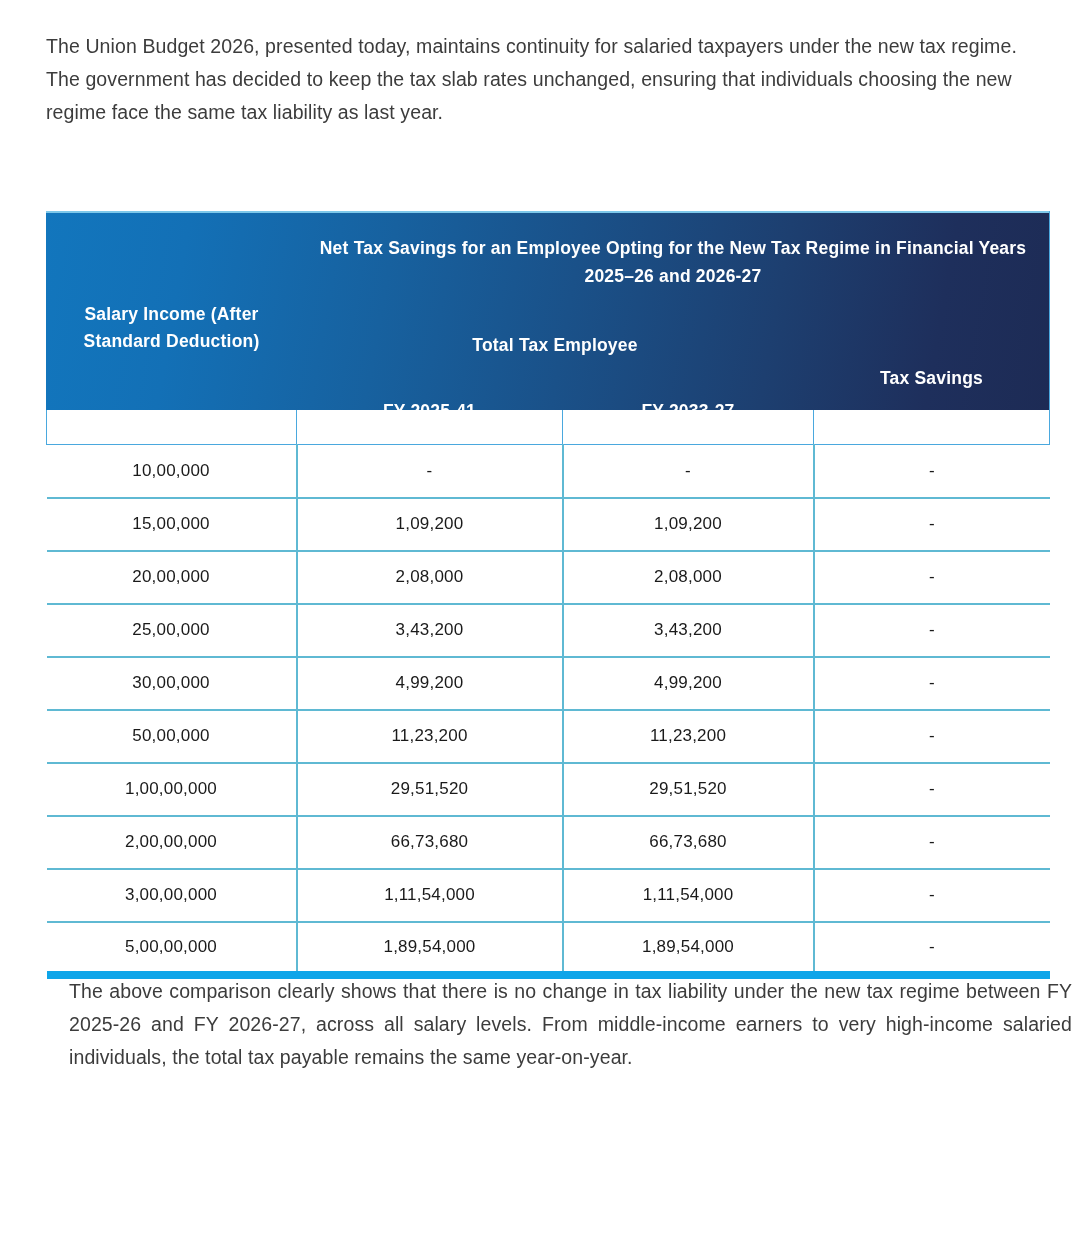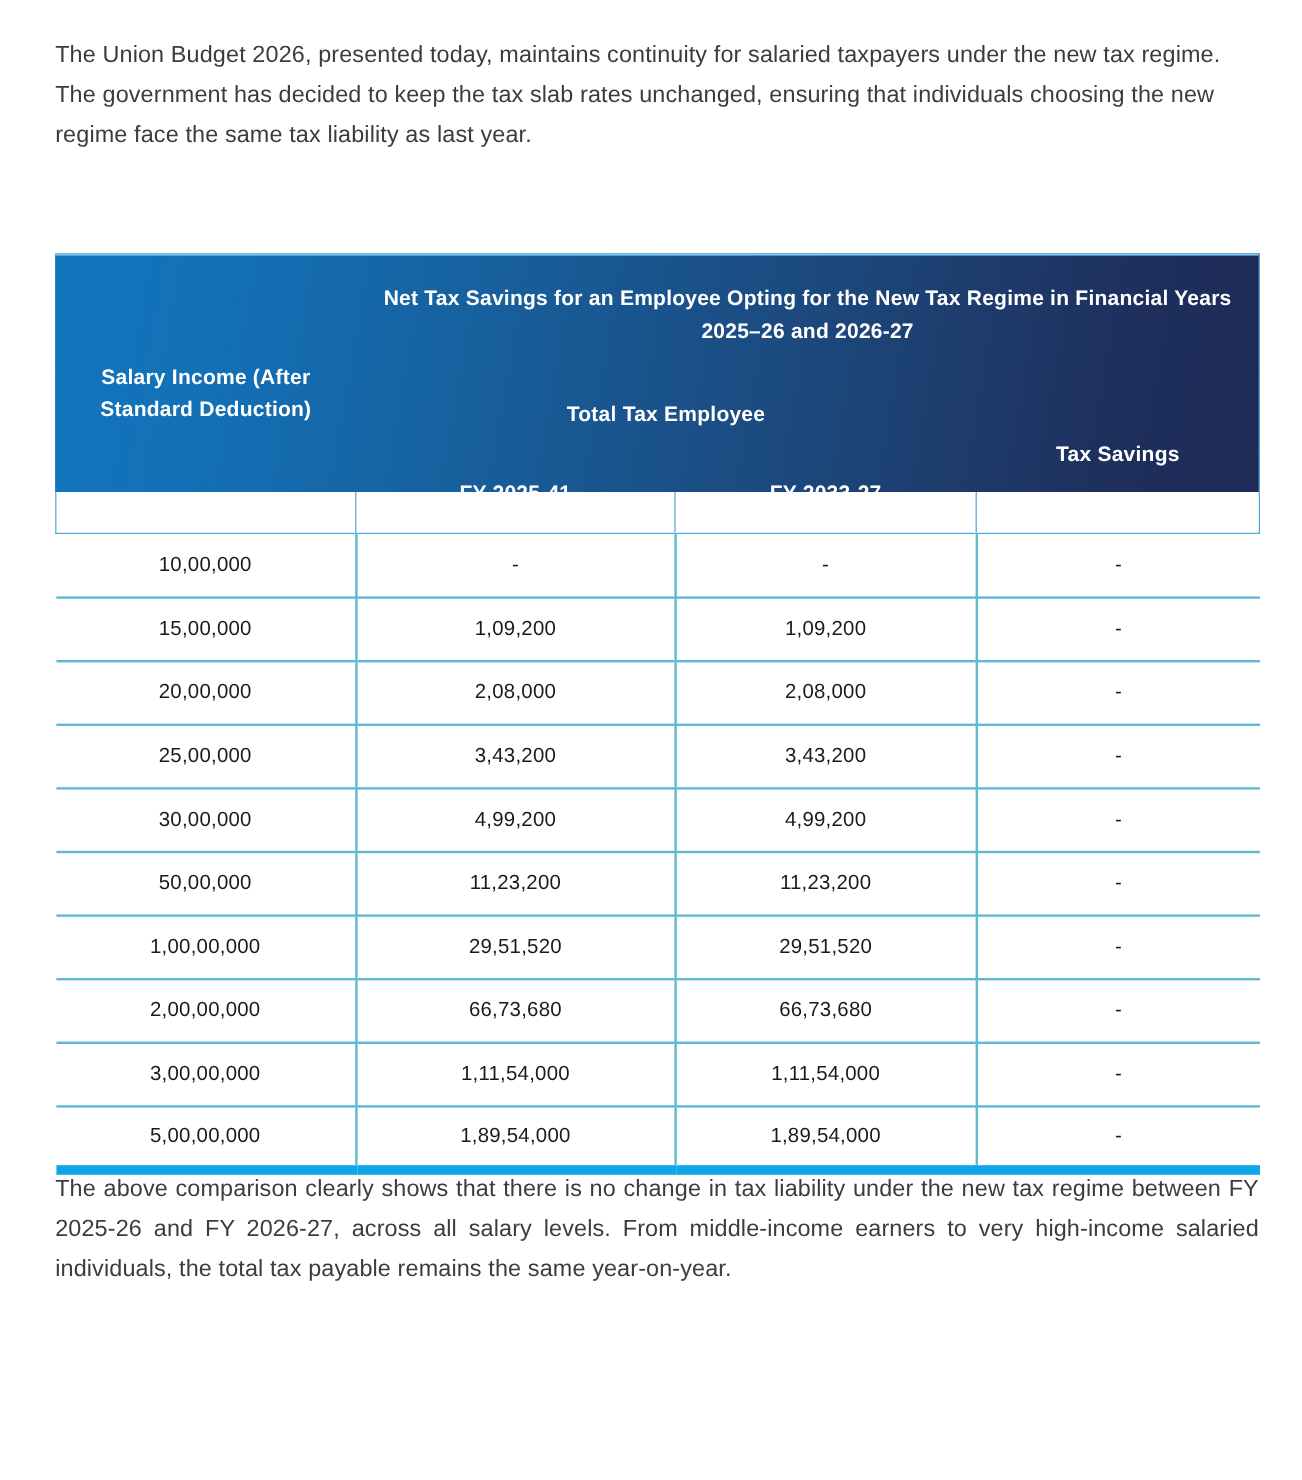--- a/index.html
+++ b/index.html
@@ -35,7 +35,7 @@
   }
   .para-intro-1 { top: 10px; }
   .para-intro-2 { top: 133px; }
-  .para-after-1 { top: 955px; text-align: justify; }
+  .para-after-1 { top: 955px; text-align: justify; margin-left: 23px; }
   .para-after-2 { top: 1113px; }
 
   

